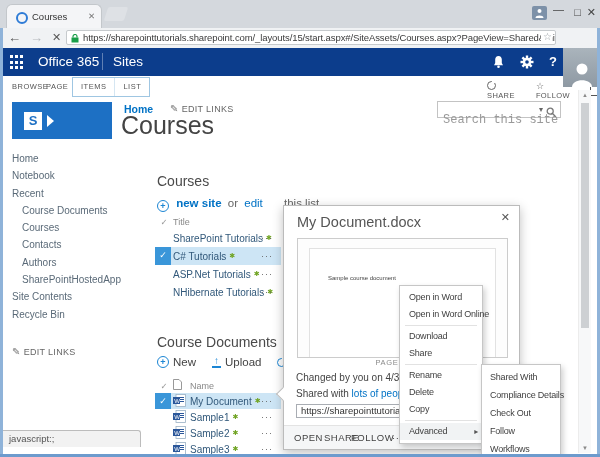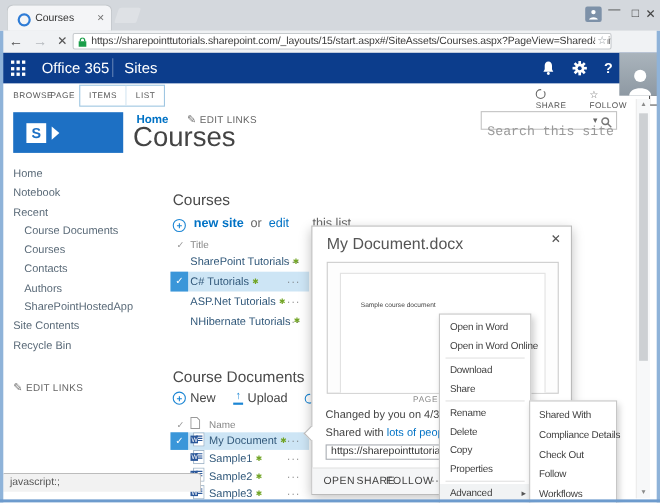--- a/index.html
+++ b/index.html
@@ -428,7 +428,6 @@
     <div class="mi">Rename</div>
     <div class="mi">Delete</div>
     <div class="mi">Copy</div>
-    <div class="mi">Properties</div>
     <div class="msep"></div>
     <div class="mi advanced">
       <span>Advanced</span>

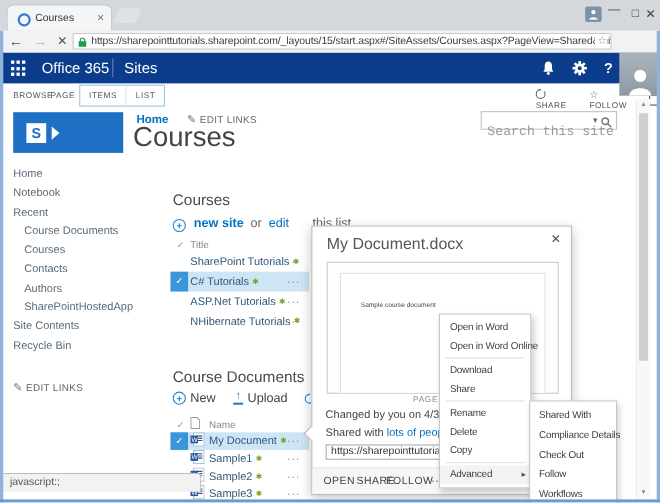--- a/index.html
+++ b/index.html
@@ -118,7 +118,7 @@
   .sb-up{position:absolute;top:2px;left:0;width:100%;text-align:center;font-size:6px;color:#8a8a8a;}
   .sb-thumb{position:absolute;top:13px;left:2px;width:8px;height:225px;background:#cdd0d3;}
   .sb-down{position:absolute;bottom:2px;left:0;width:100%;text-align:center;font-size:6px;color:#8a8a8a;}
-  .statusbar{position:absolute;left:3px;top:430px;width:180px;height:17px;background:#f2f2f2;border:1px solid #bcbcbc;border-left:none;border-bottom:none;border-top-right-radius:3px;box-sizing:border-box;z-index:12;}
+  .statusbar{position:absolute;left:3px;top:430px;width:138px;height:17px;background:#f2f2f2;border:1px solid #bcbcbc;border-left:none;border-bottom:none;border-top-right-radius:3px;box-sizing:border-box;z-index:12;}
   .statusbar span{position:absolute;left:6px;top:2px;font-size:9.5px;color:#555;}
   .frame-l{position:absolute;left:0;top:28px;width:3px;height:429px;background:#8fb3d9;z-index:40;}
   .frame-r{position:absolute;right:0;top:28px;width:3px;height:429px;background:#8fb3d9;z-index:40;}

